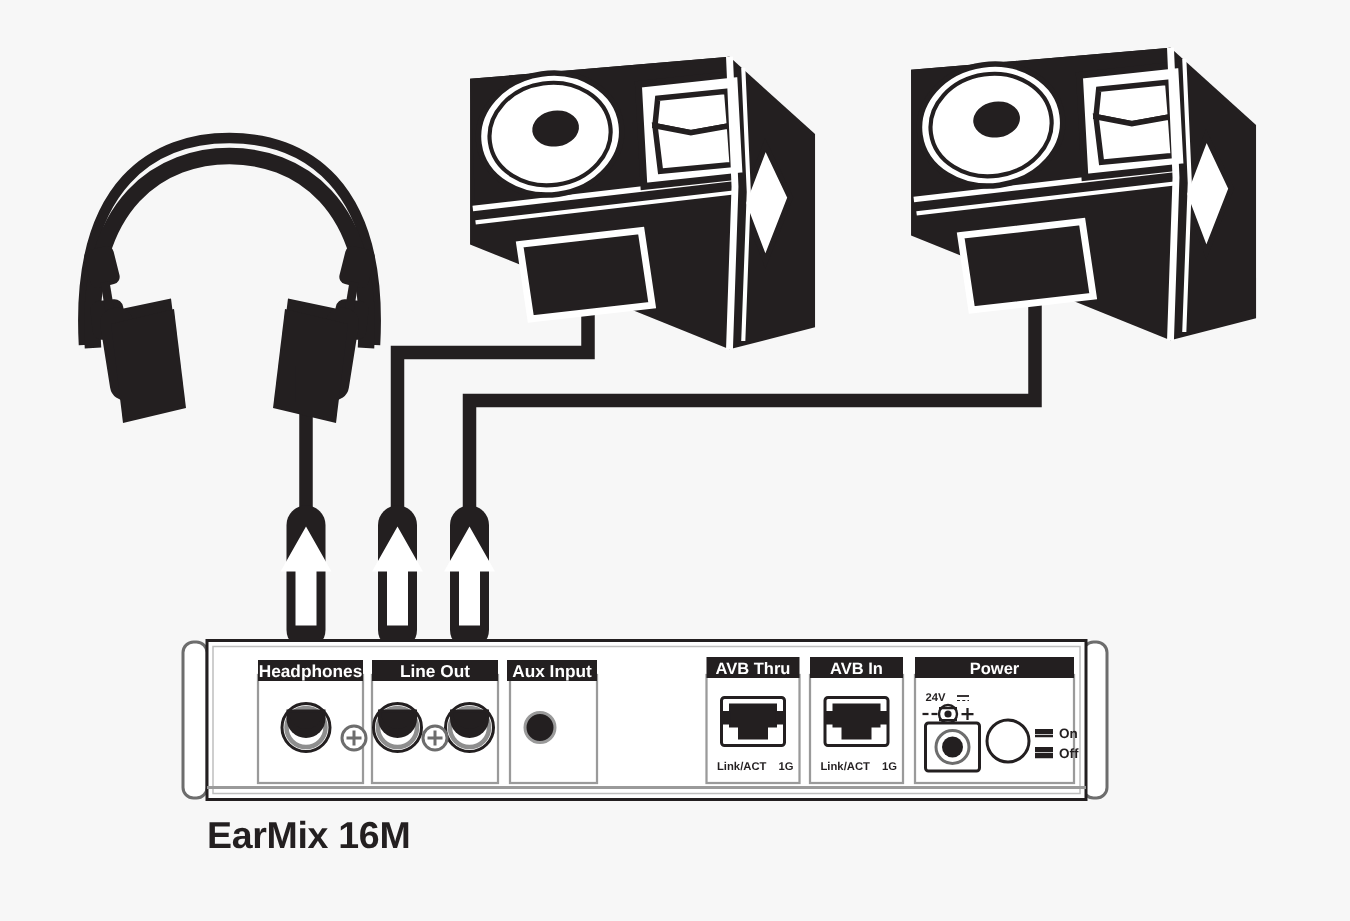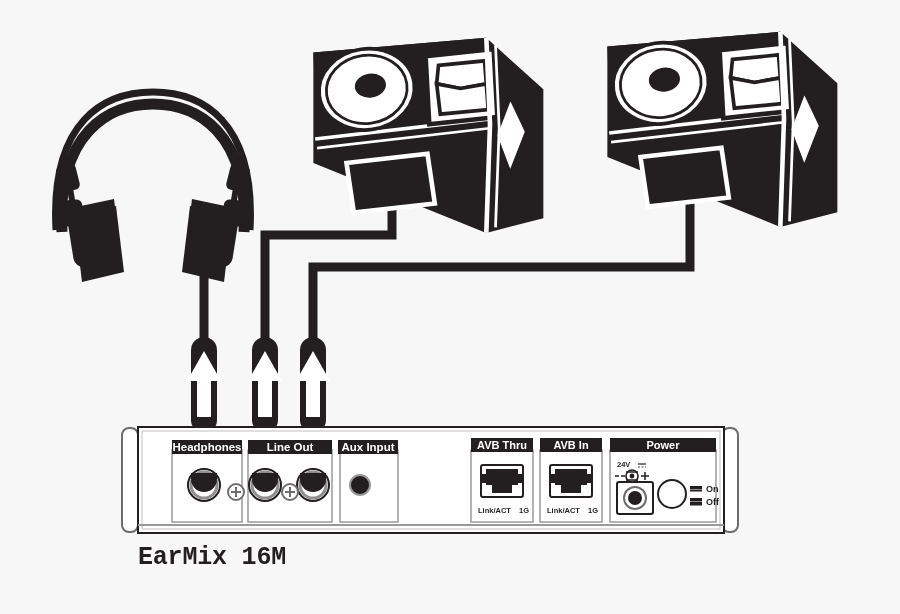--- a/index.html
+++ b/index.html
@@ -17,7 +17,7 @@
     position:absolute;left:138px;top:543px;
     font-size:25px;font-weight:bold;color:#231f20;
     letter-spacing:-0.2px;
-    font-family:Liberation Mono, monospace;
+    font-family:Liberation Sans, sans-serif;
   }
 </style>
 </head>

